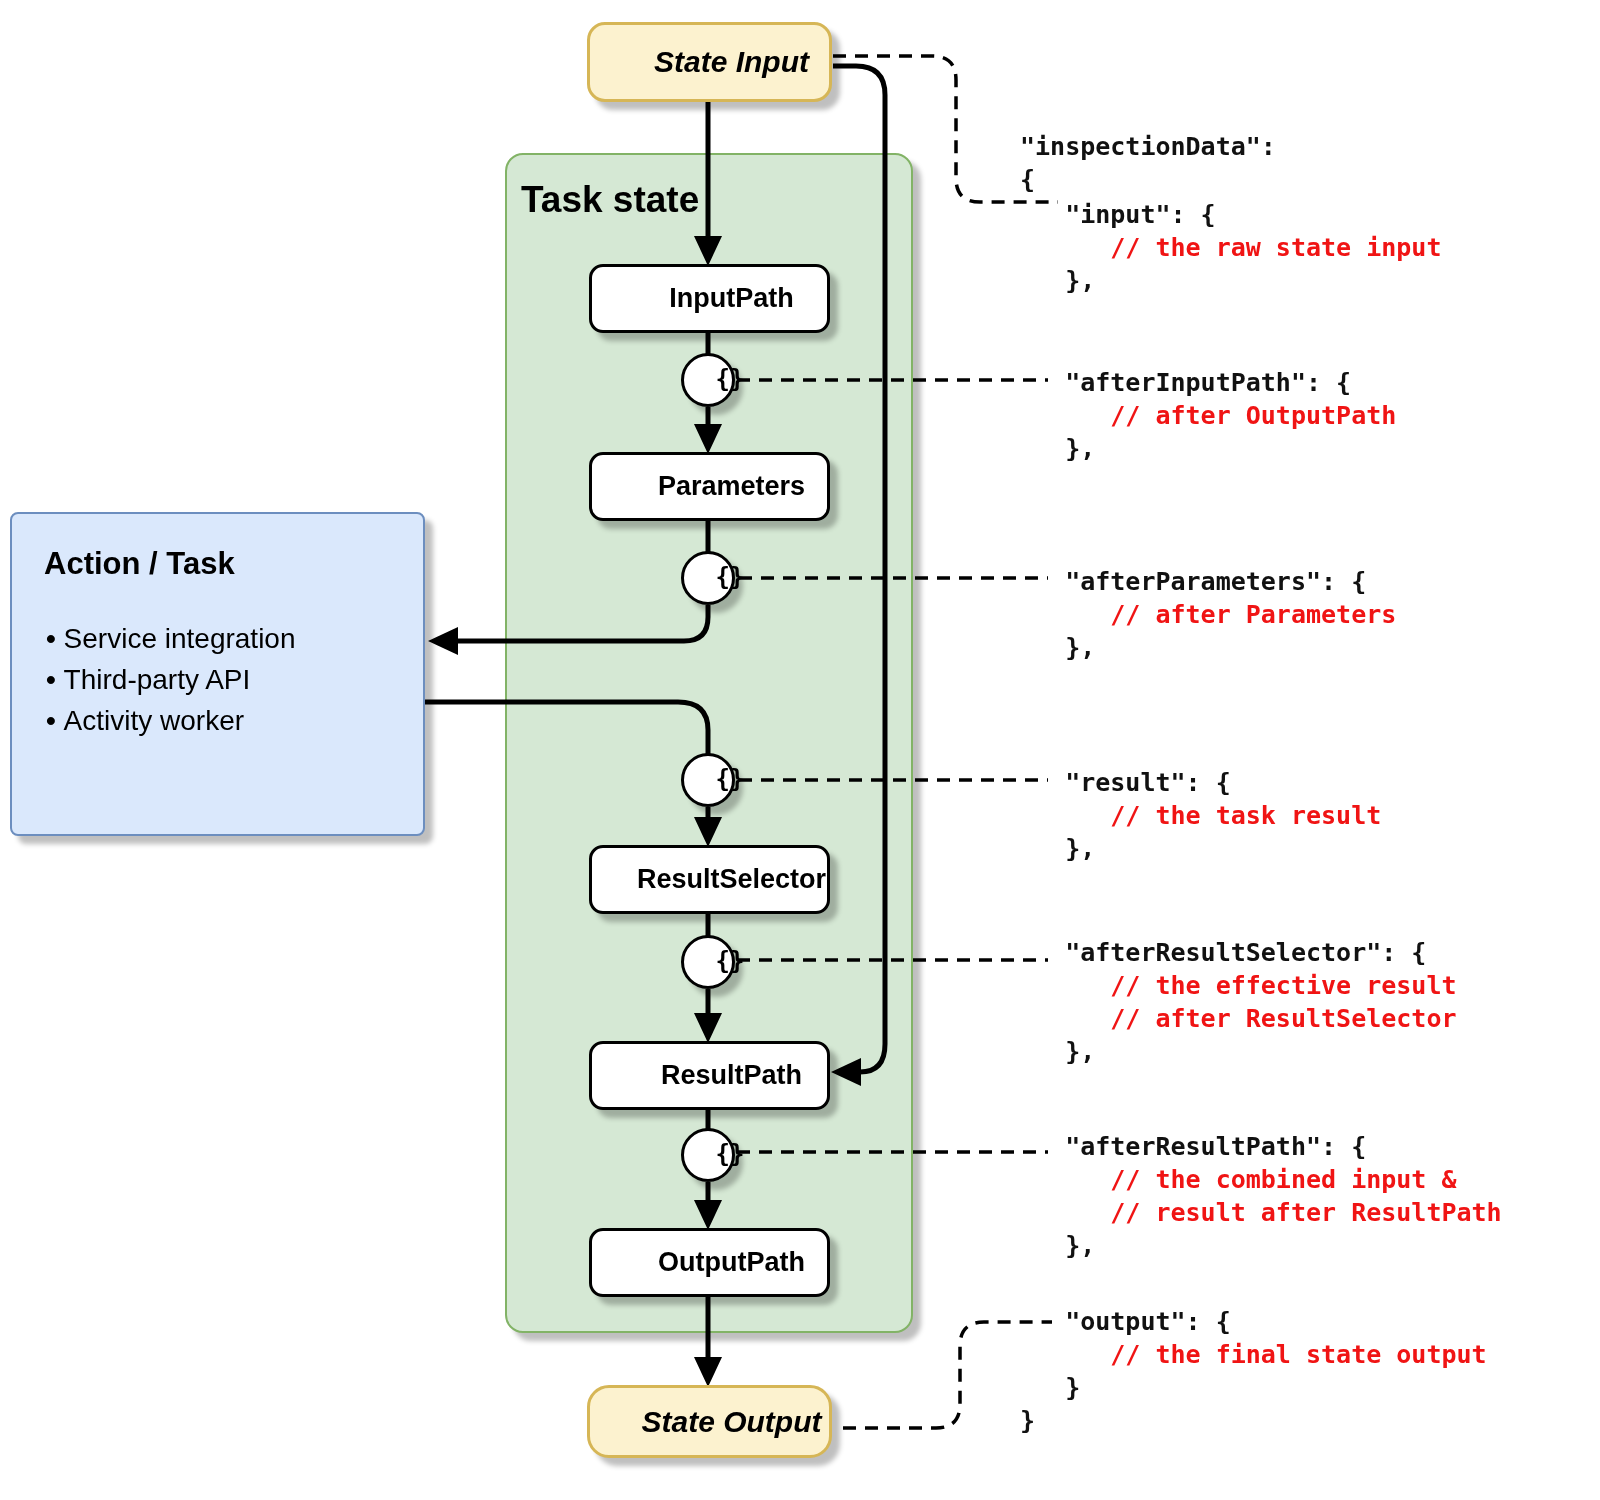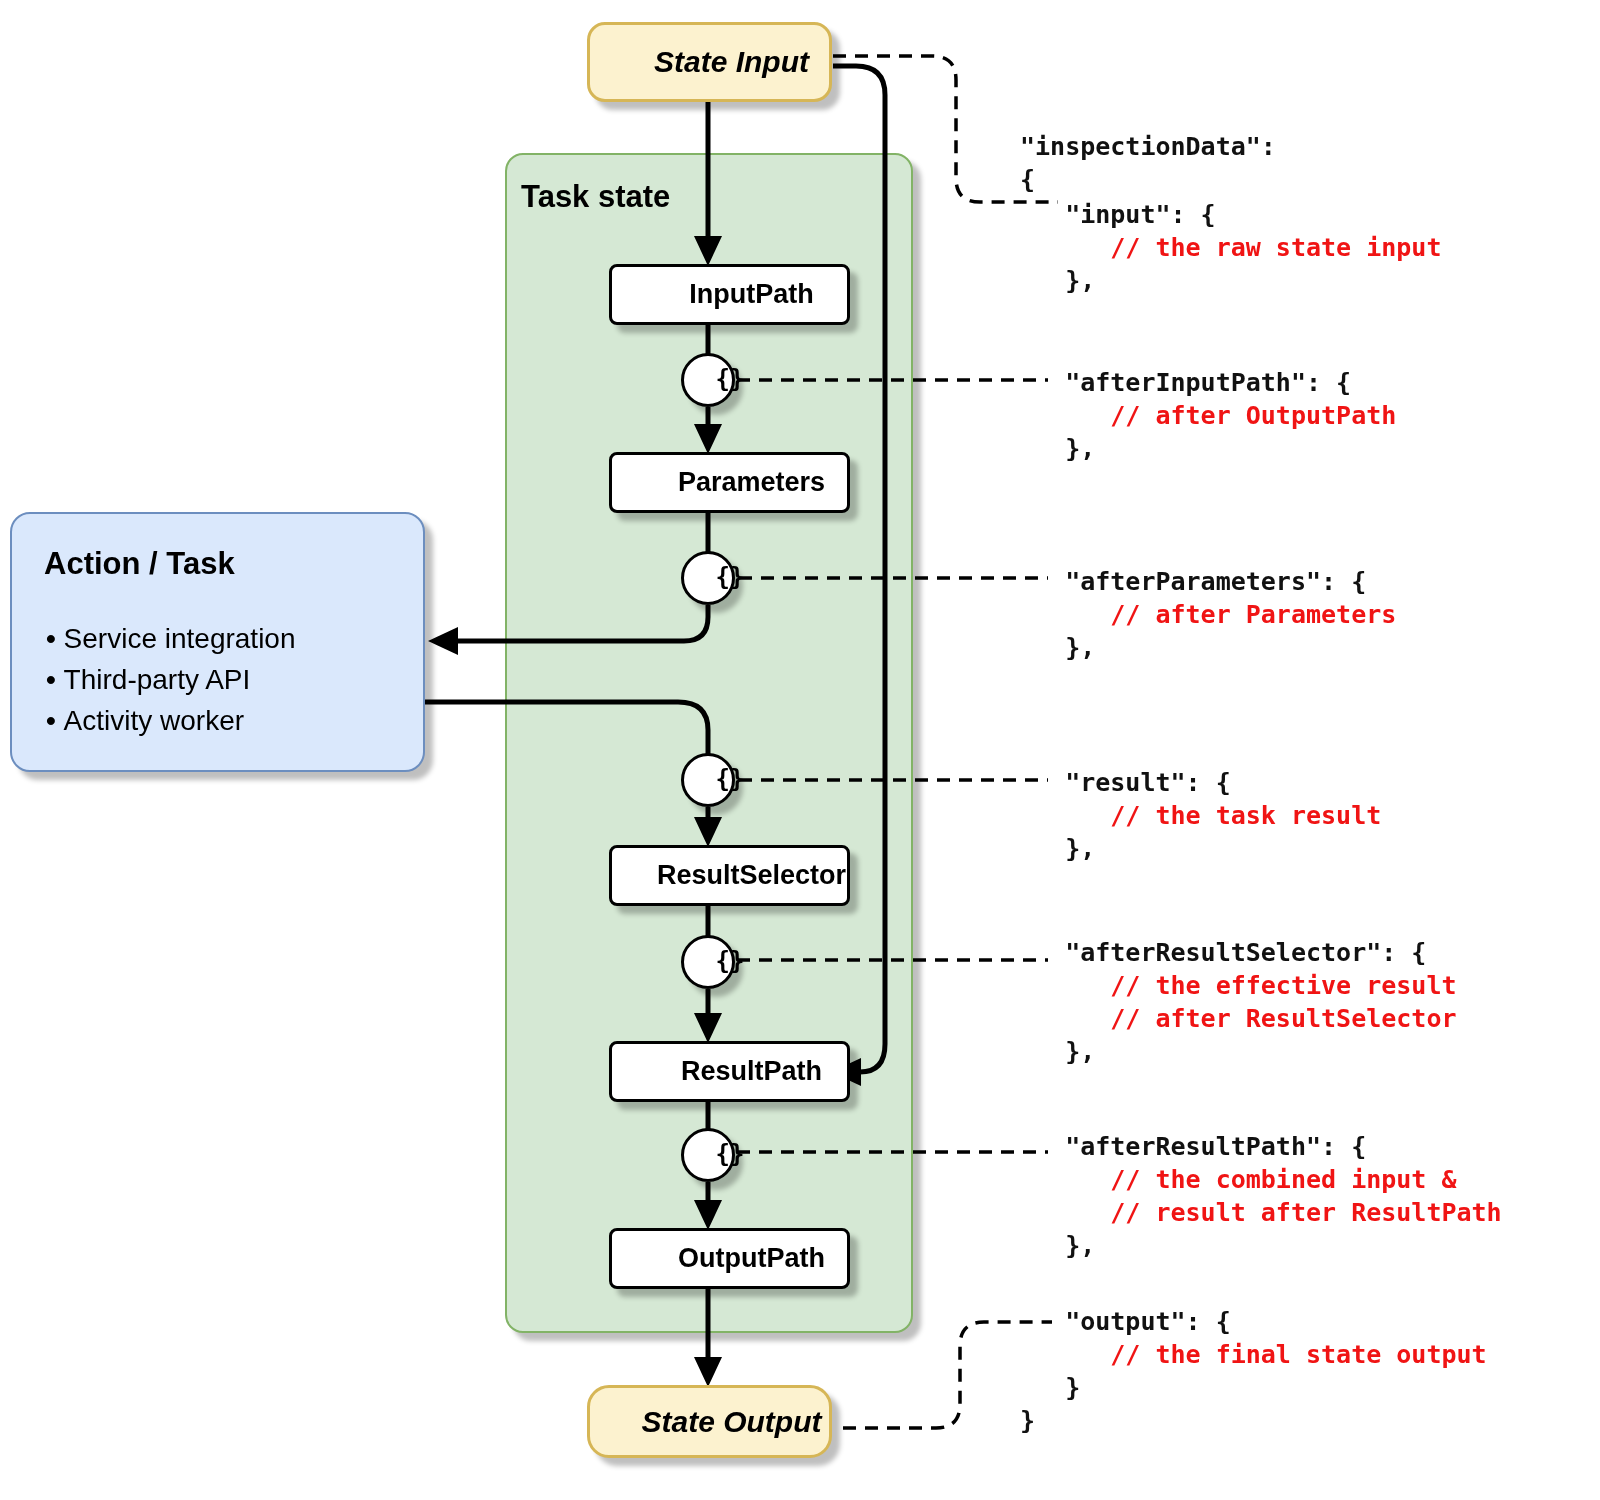--- a/index.html
+++ b/index.html
@@ -24,7 +24,7 @@
   }
   .task-state-label {
     position:absolute; left:521px; top:179px; z-index:3;
-    font-size:31px; font-weight:bold; color:#000;
+    font-size:37px; font-weight:bold; color:#000;
   }
   svg.connectors { position:absolute; left:0; top:0; z-index:2; }
 

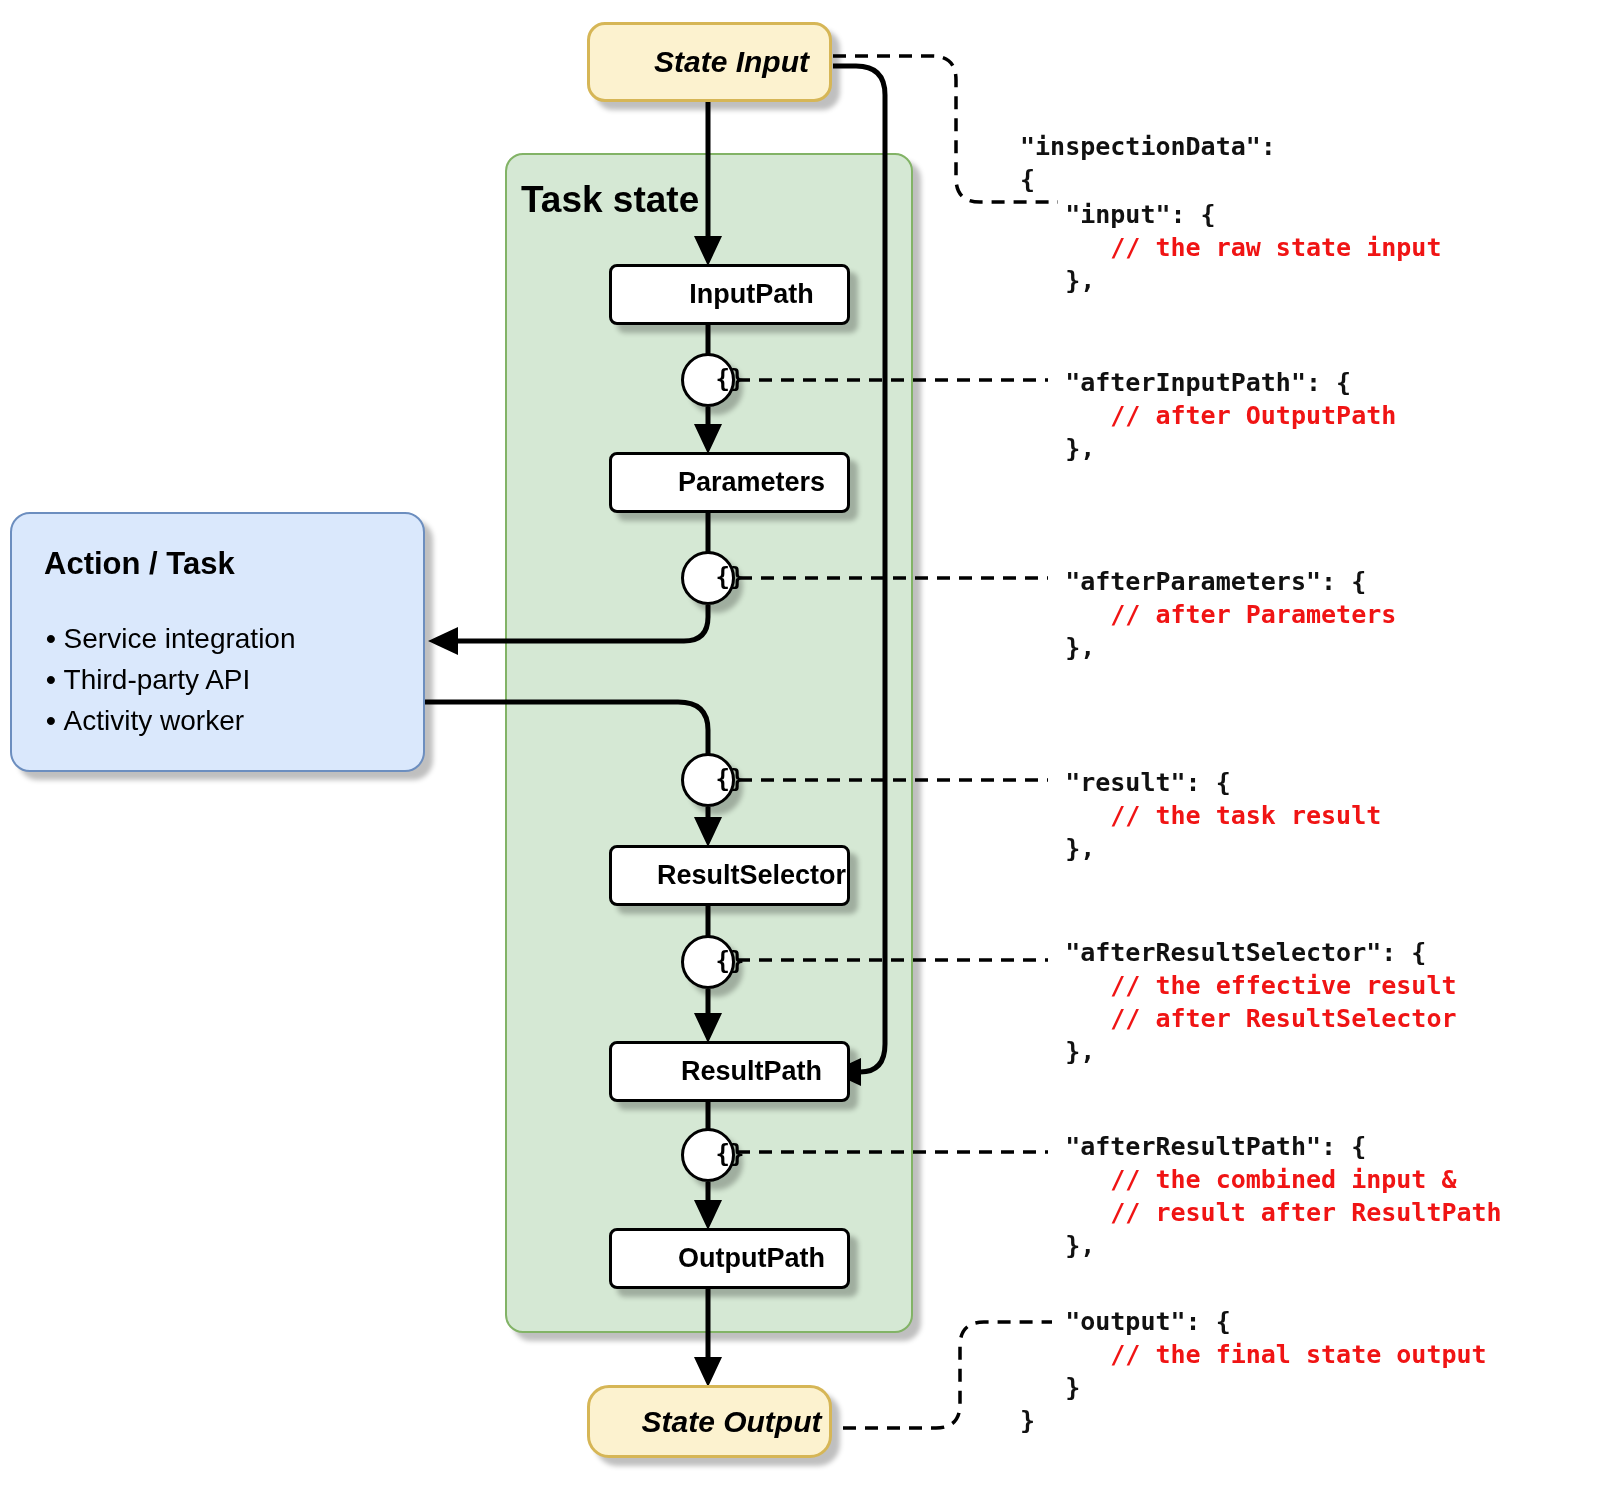--- a/index.html
+++ b/index.html
@@ -38,10 +38,10 @@
   .state-output { top:1385px; height:73px;border-radius:22px; }
 
   .stage-box {
-    position:absolute; left:589px; width:241px; height:61px; z-index:3;
+    position:absolute; left:589px; width:241px; height:69px; z-index:3;
     background:var(--node_fill); border:3.5px solid var(--node_border);
-    border-radius:8px; display:flex; align-items:center; justify-content:center;
-    font-size:27px; font-weight:bold; color:#000;margin-left:20px;
+    border-radius:14px; display:flex; align-items:center; justify-content:center;
+    font-size:27px; font-weight:bold; color:#000;
   }
   .circle {
     position:absolute; left:681px; width:54px; height:54px; z-index:3;

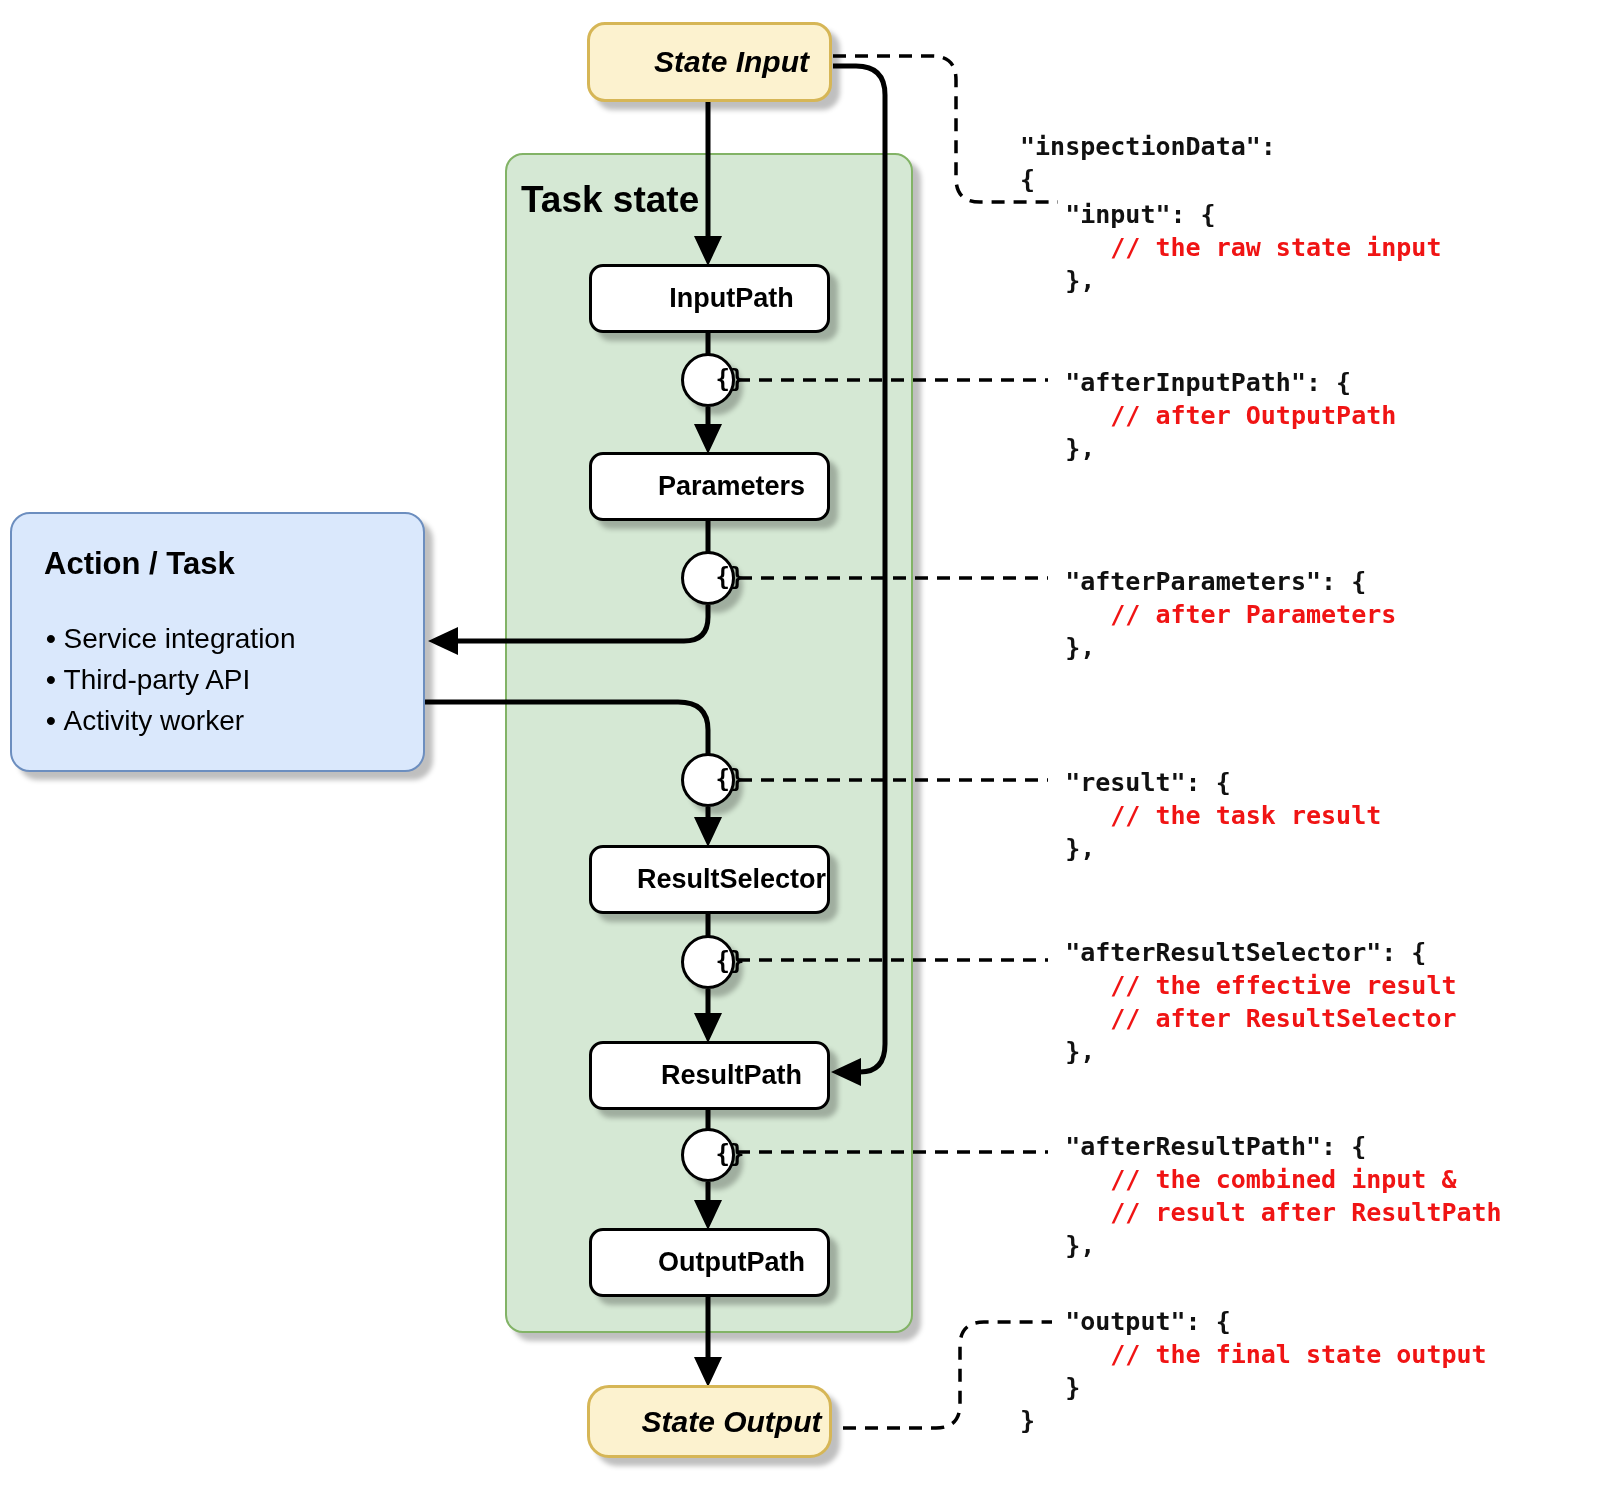--- a/index.html
+++ b/index.html
@@ -52,9 +52,9 @@
   }
 
   .action-box {
-    position:absolute; left:10px; top:512px; width:415px; height:260px; z-index:3;
+    position:absolute; left:10px; top:512px; width:415px; height:324px; z-index:3;
     background:var(--blue_fill); border:2.5px solid var(--blue_border);
-    border-radius:20px;
+    border-radius:8px;
   }
   .action-title {
     position:absolute; left:32px; top:32px;

